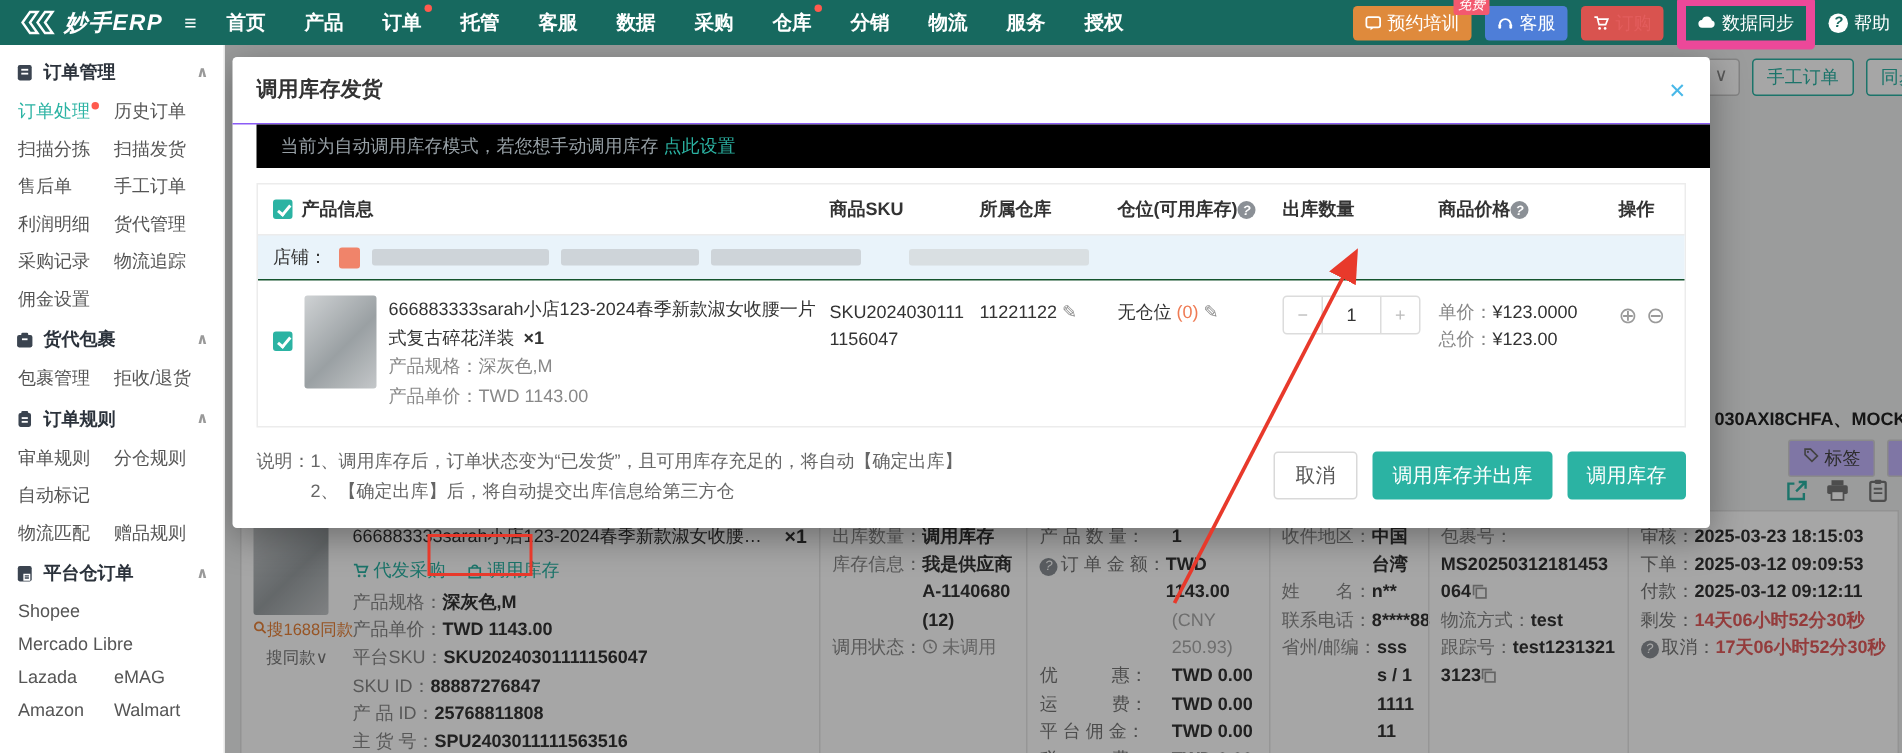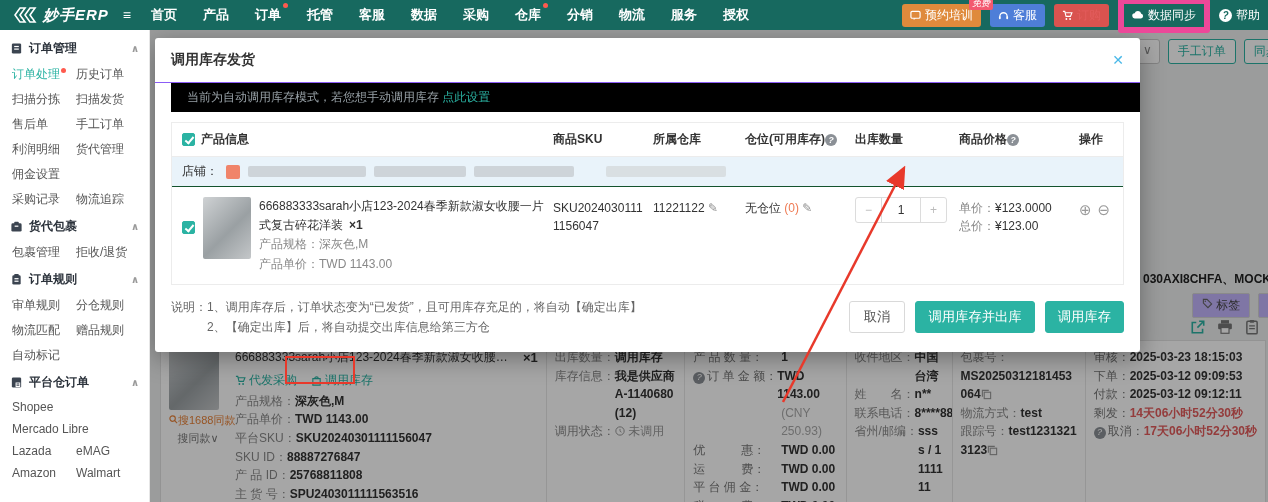--- a/index.html
+++ b/index.html
@@ -217,11 +217,11 @@
       <span class="scell">货代管理</span>
     </div>
   <div class="srow">
-      <span class="scell">佣金设置</span>
-    </div>
-  <div class="srow">
       <span class="scell">采购记录</span>
       <span class="scell">物流追踪</span>
+    </div>
+  <div class="srow">
+      <span class="scell">佣金设置</span>
     </div>
 
   <div class="sec-h">

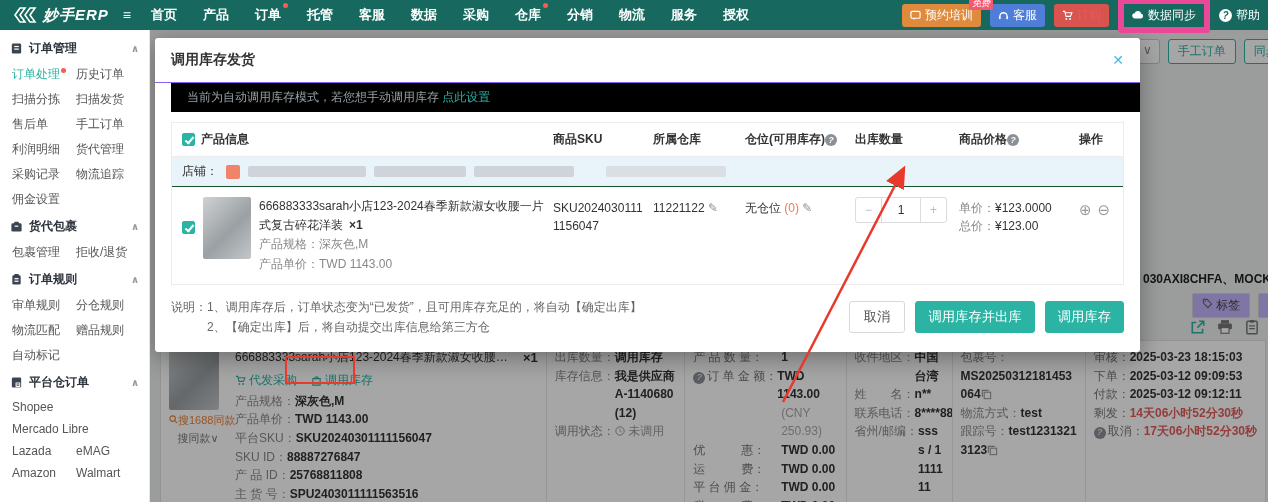--- a/index.html
+++ b/index.html
@@ -253,11 +253,11 @@
       <span class="scell">分仓规则</span>
     </div>
   <div class="srow">
+      <span class="scell">自动标记</span>
+    </div>
+  <div class="srow">
       <span class="scell">物流匹配</span>
       <span class="scell">赠品规则</span>
-    </div>
-  <div class="srow">
-      <span class="scell">自动标记</span>
     </div>
 
   <div class="sec-h">

